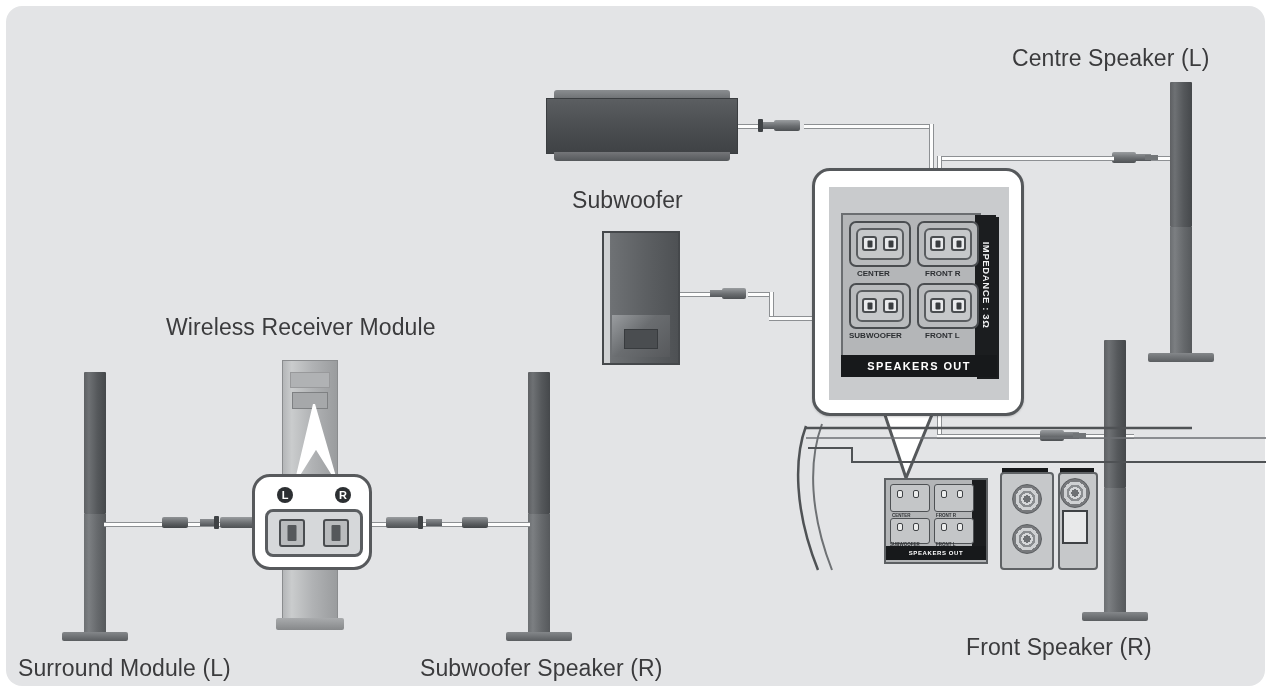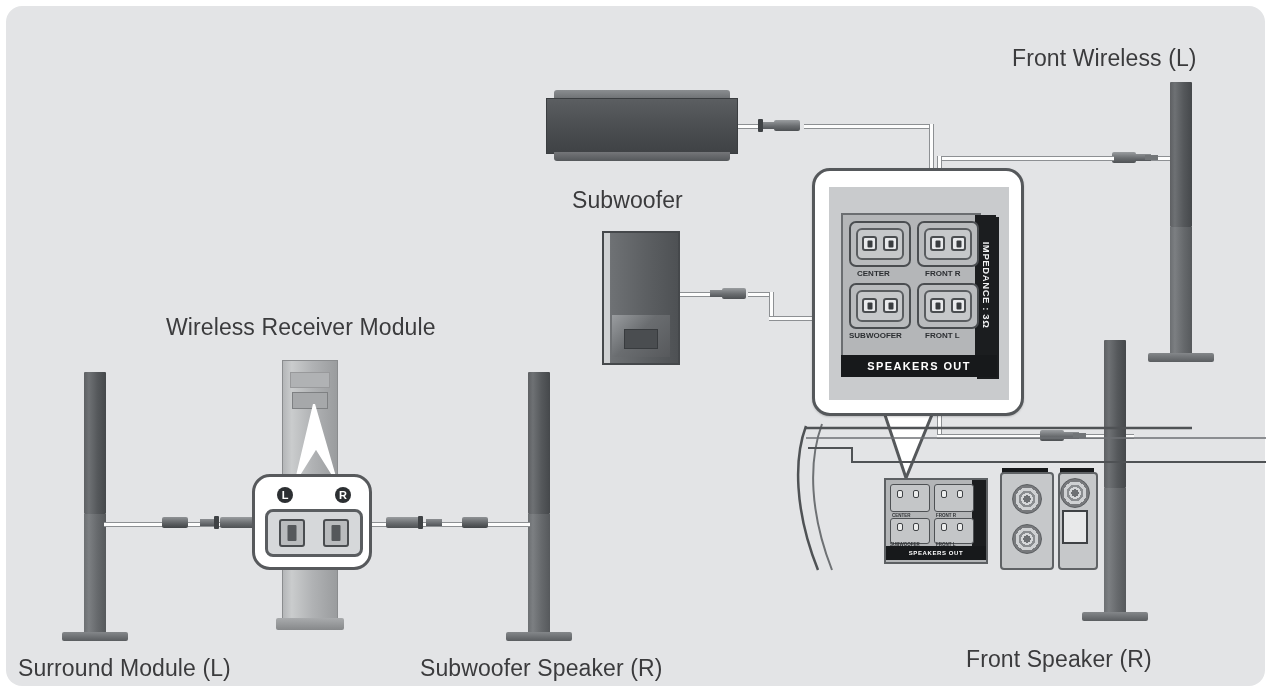--- a/index.html
+++ b/index.html
@@ -413,7 +413,7 @@
   <div id="panel"></div>
 
   <div class="lbl" style="left:572px; top:187px;">Subwoofer</div>
-  <div class="lbl" style="left:1012px; top:45px;">Front Wireless (L)</div>
+  <div class="lbl" style="left:1012px; top:45px;">Centre Speaker (L)</div>
   <div class="lbl" style="left:966px; top:634px;margin-top:12px;">Front Speaker (R)</div>
   <div class="lbl" style="left:18px; top:655px;">Surround Module (L)</div>
   <div class="lbl" style="left:420px; top:655px;">Subwoofer Speaker (R)</div>

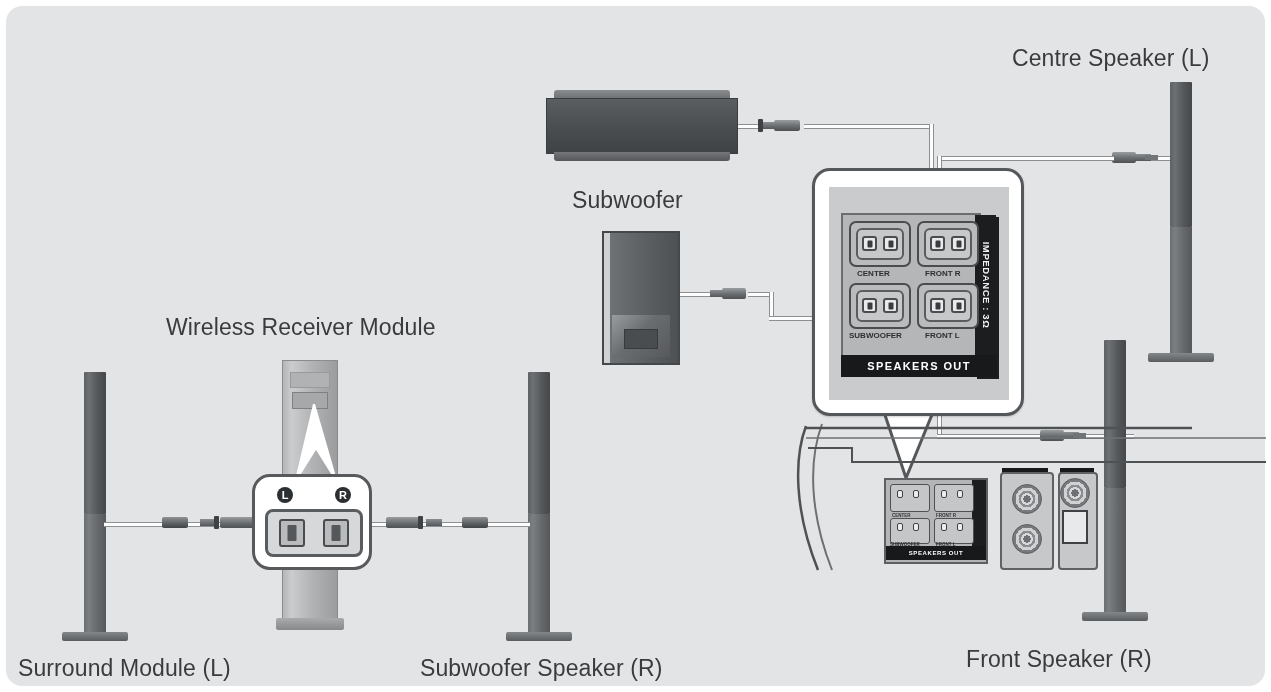--- a/index.html
+++ b/index.html
@@ -414,7 +414,7 @@
 
   <div class="lbl" style="left:572px; top:187px;">Subwoofer</div>
   <div class="lbl" style="left:1012px; top:45px;">Centre Speaker (L)</div>
-  <div class="lbl" style="left:966px; top:634px;margin-top:12px;">Front Speaker (R)</div>
+  <div class="lbl" style="left:966px; top:634px;">Front Speaker (R)</div>
   <div class="lbl" style="left:18px; top:655px;">Surround Module (L)</div>
   <div class="lbl" style="left:420px; top:655px;">Subwoofer Speaker (R)</div>
   <div class="lbl" style="left:166px; top:314px;">Wireless Receiver Module</div>

